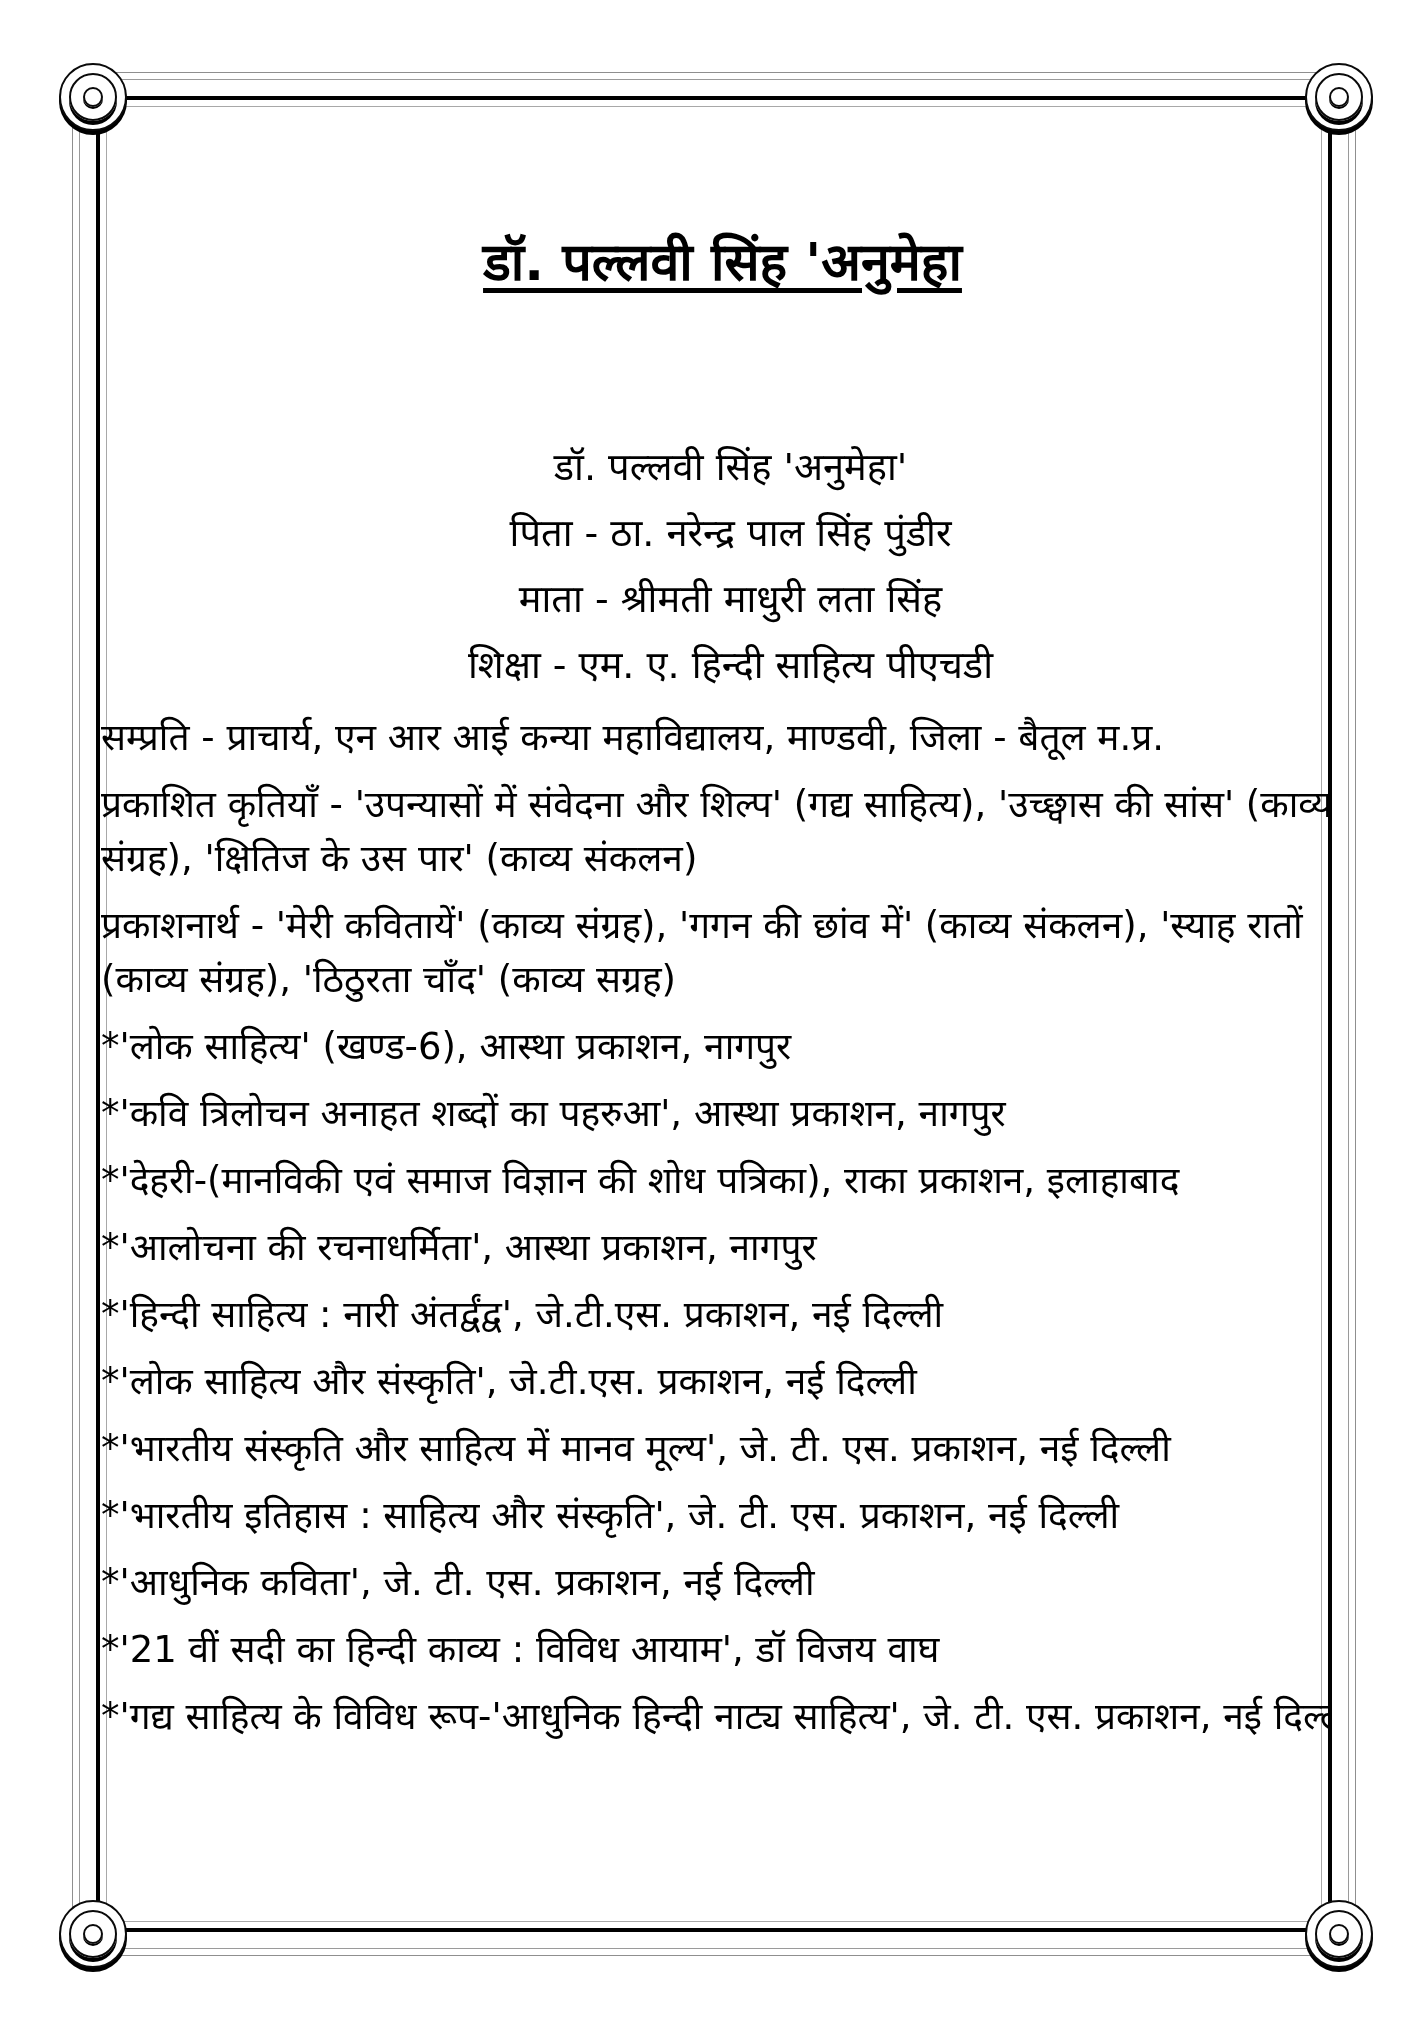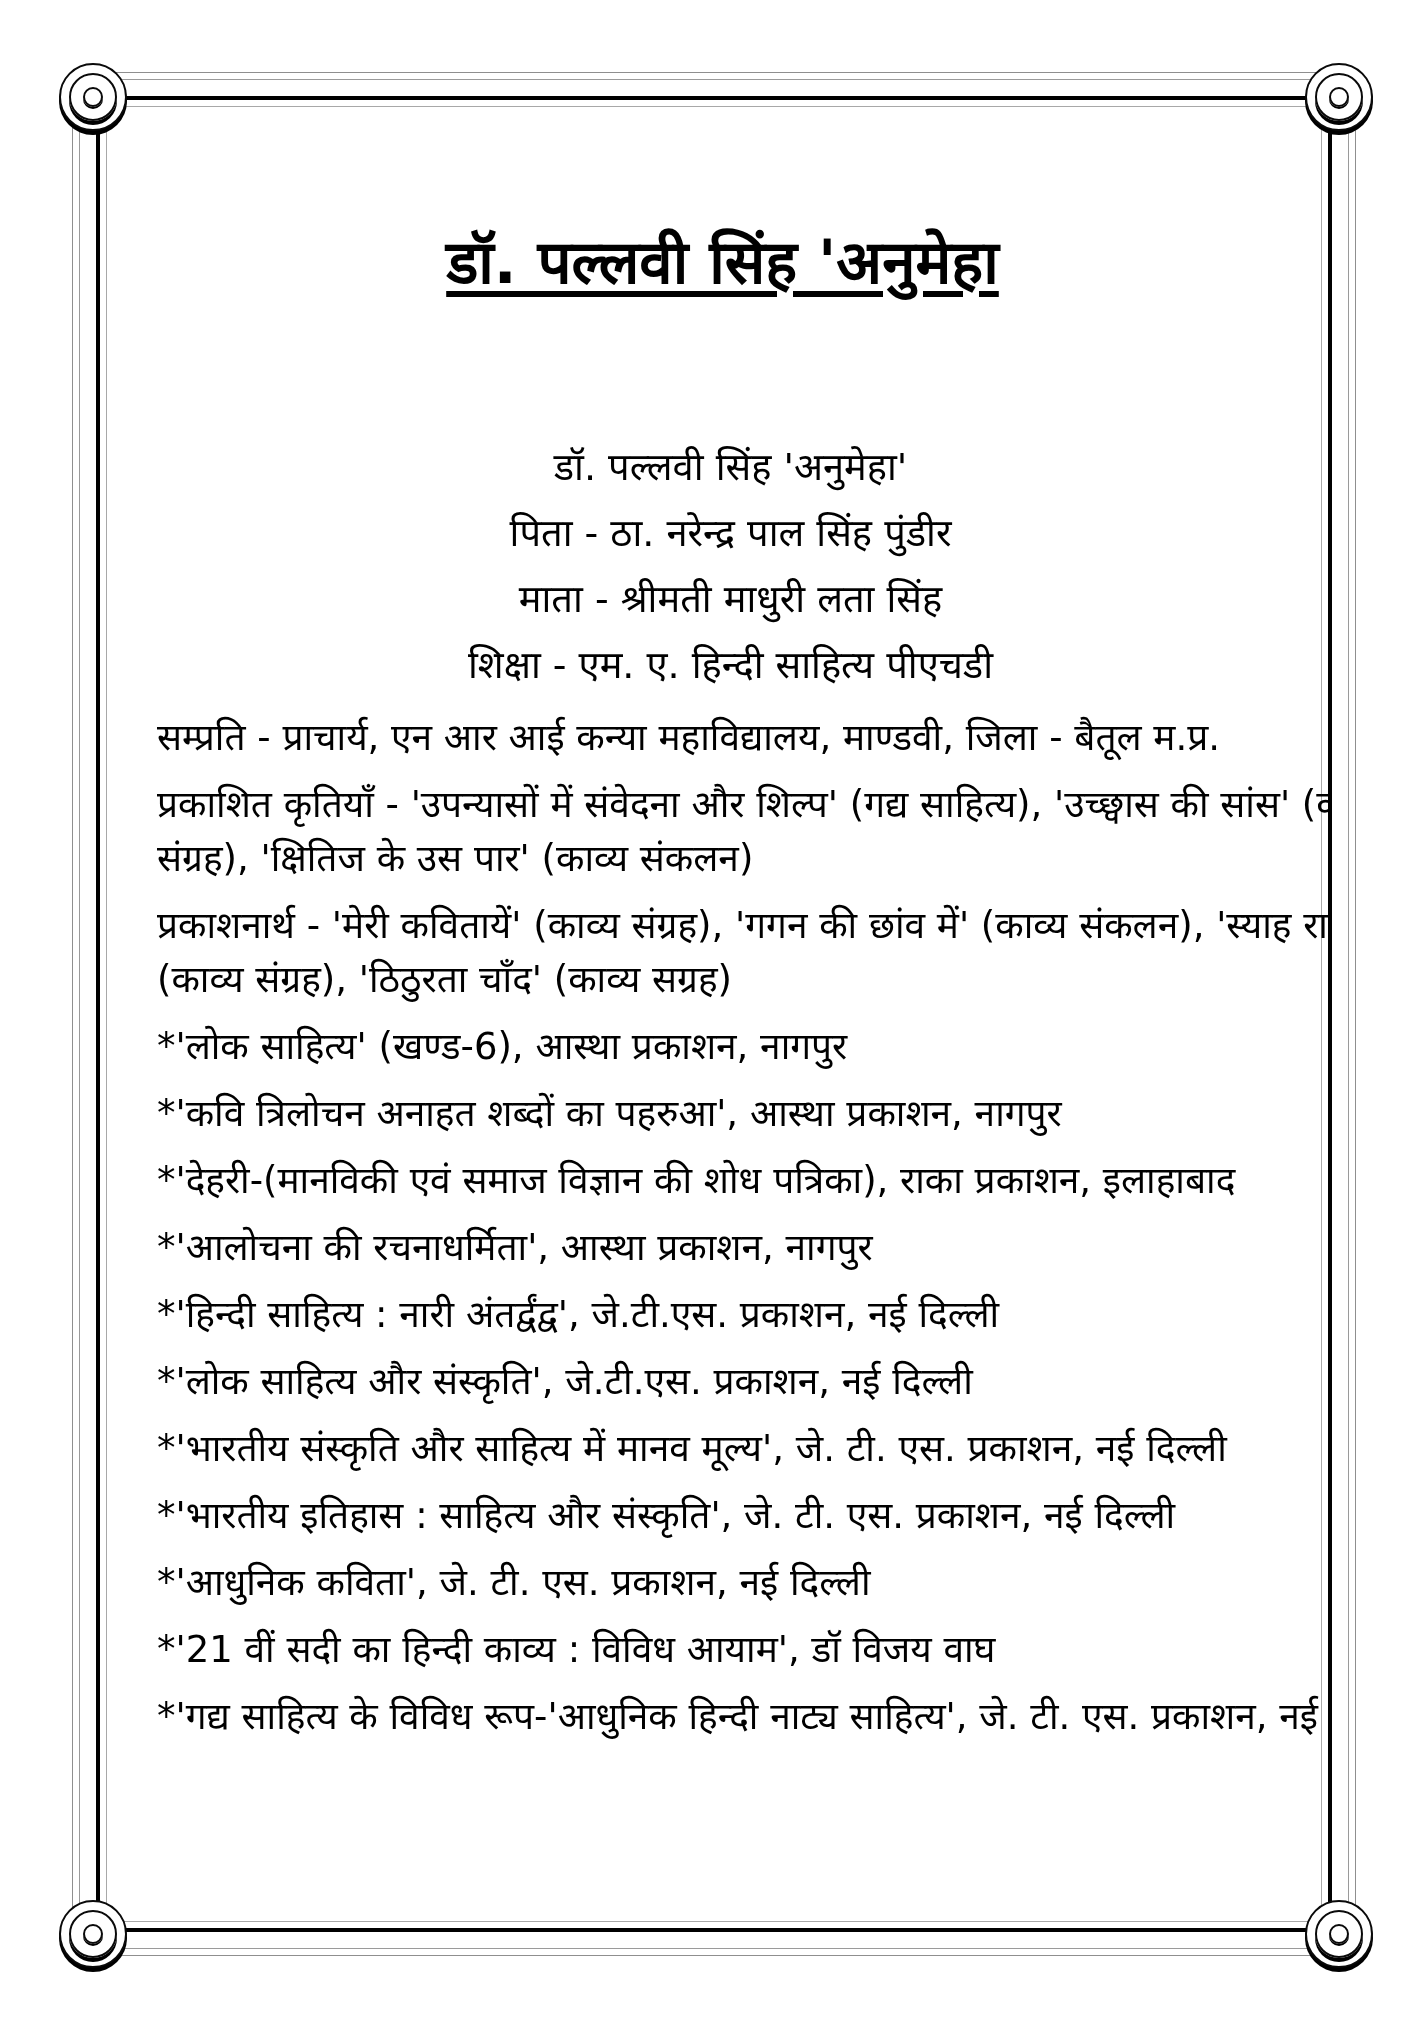--- a/index.html
+++ b/index.html
@@ -68,7 +68,7 @@
     text-align: center;
   }
   .block.title .line {
-    font-size: 60px;
+    font-size: 52px;
     line-height: 64px;
     font-weight: bold;
     text-decoration: underline;

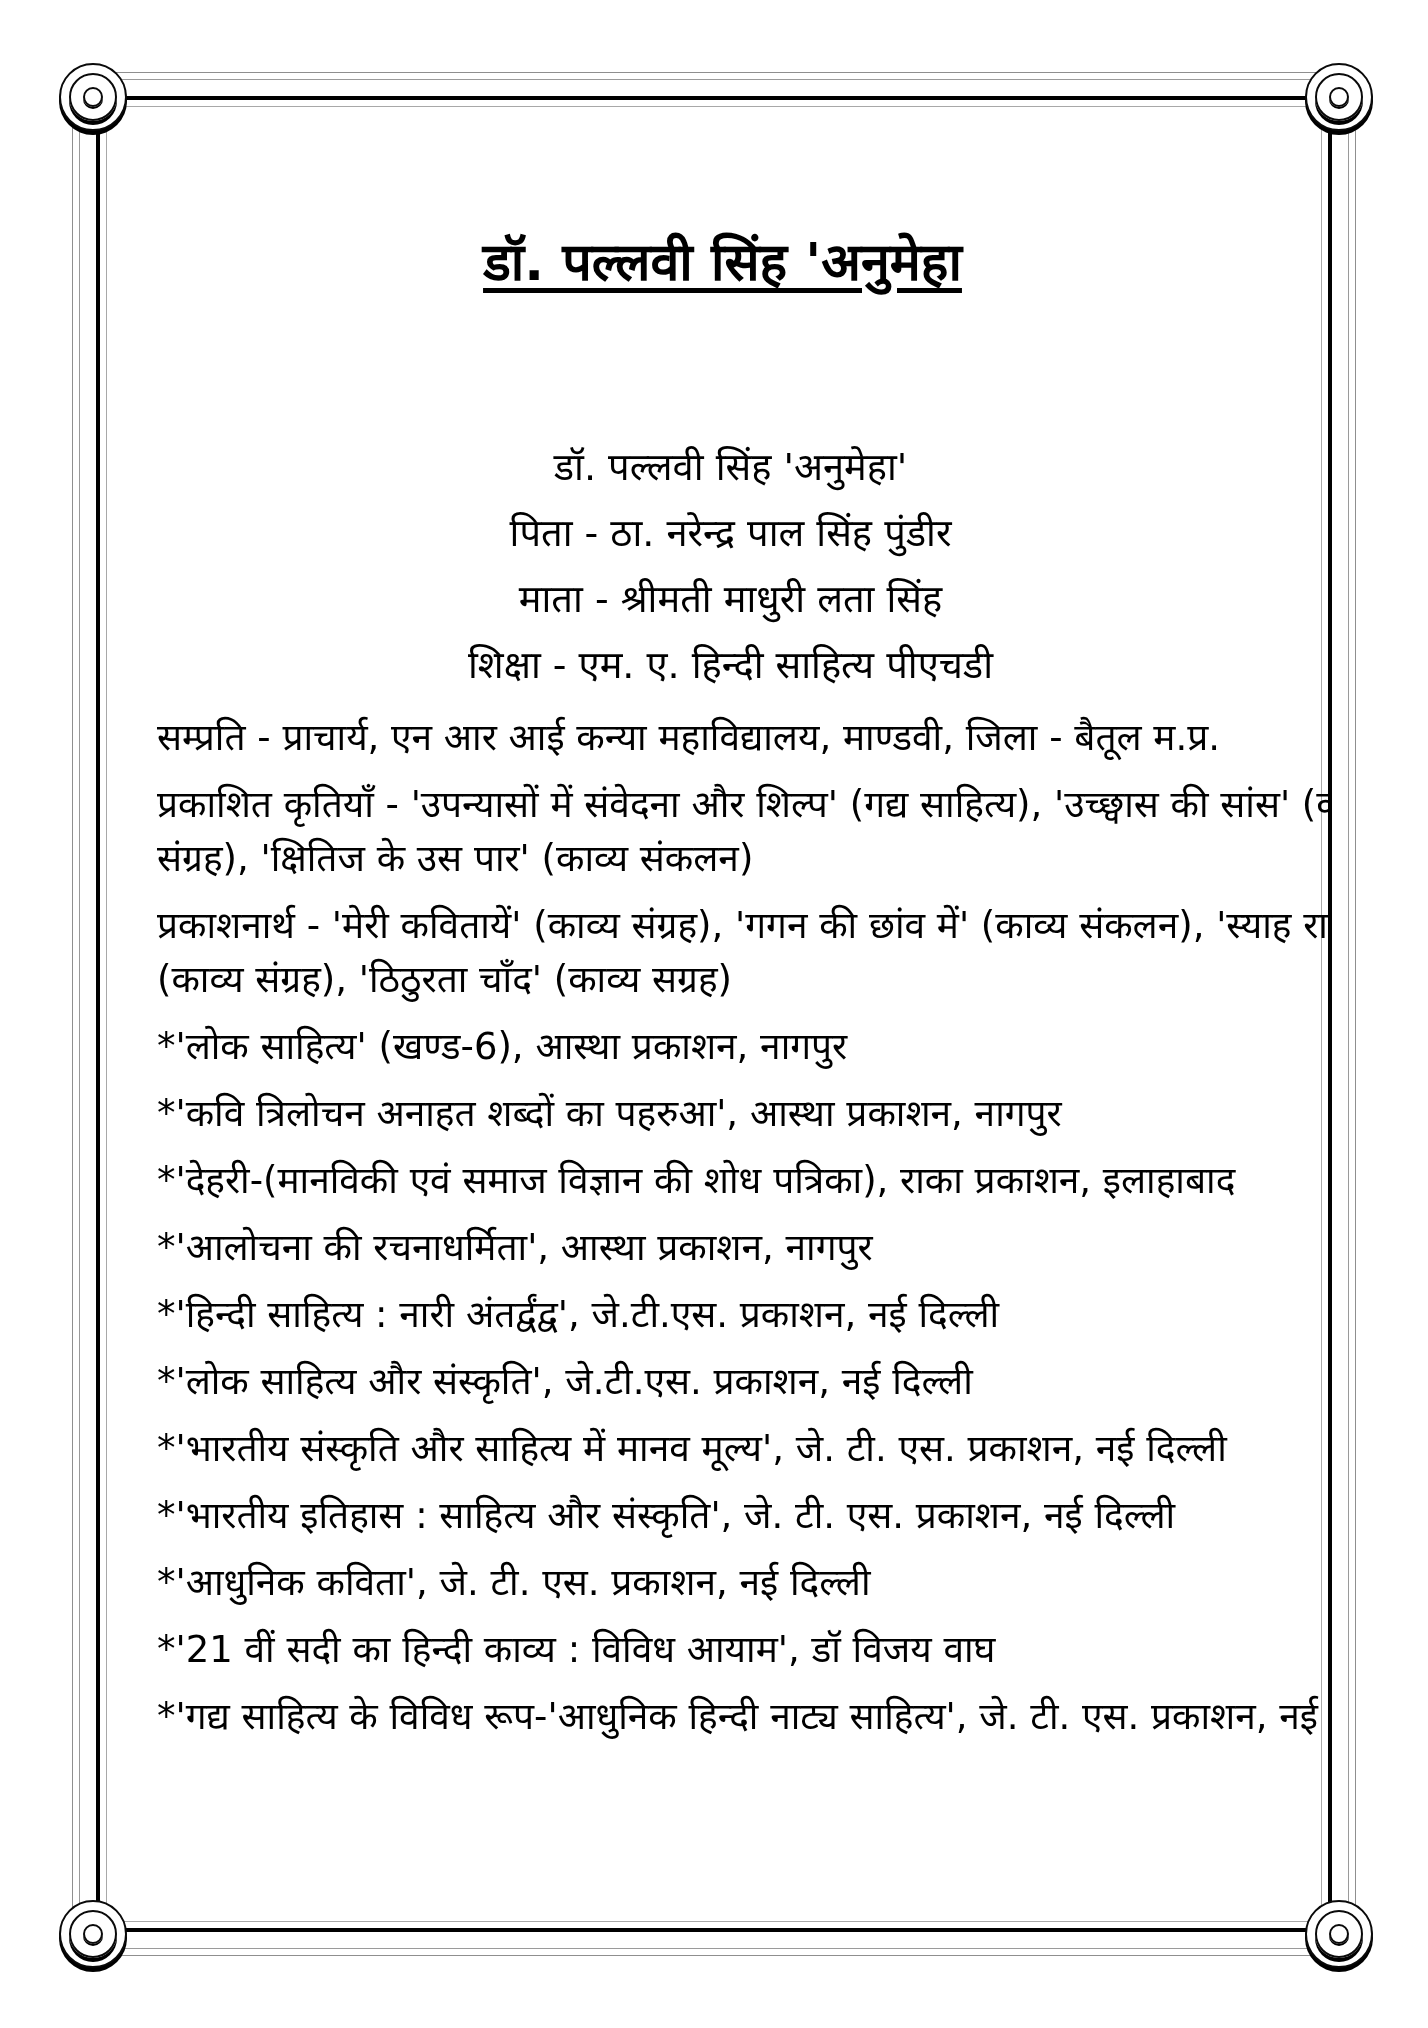--- a/index.html
+++ b/index.html
@@ -90,7 +90,6 @@
 
   .block.para {
     margin-top: 13px;
-    padding-left: 56px;
     text-align: left;
   }
   .block.para .line {

